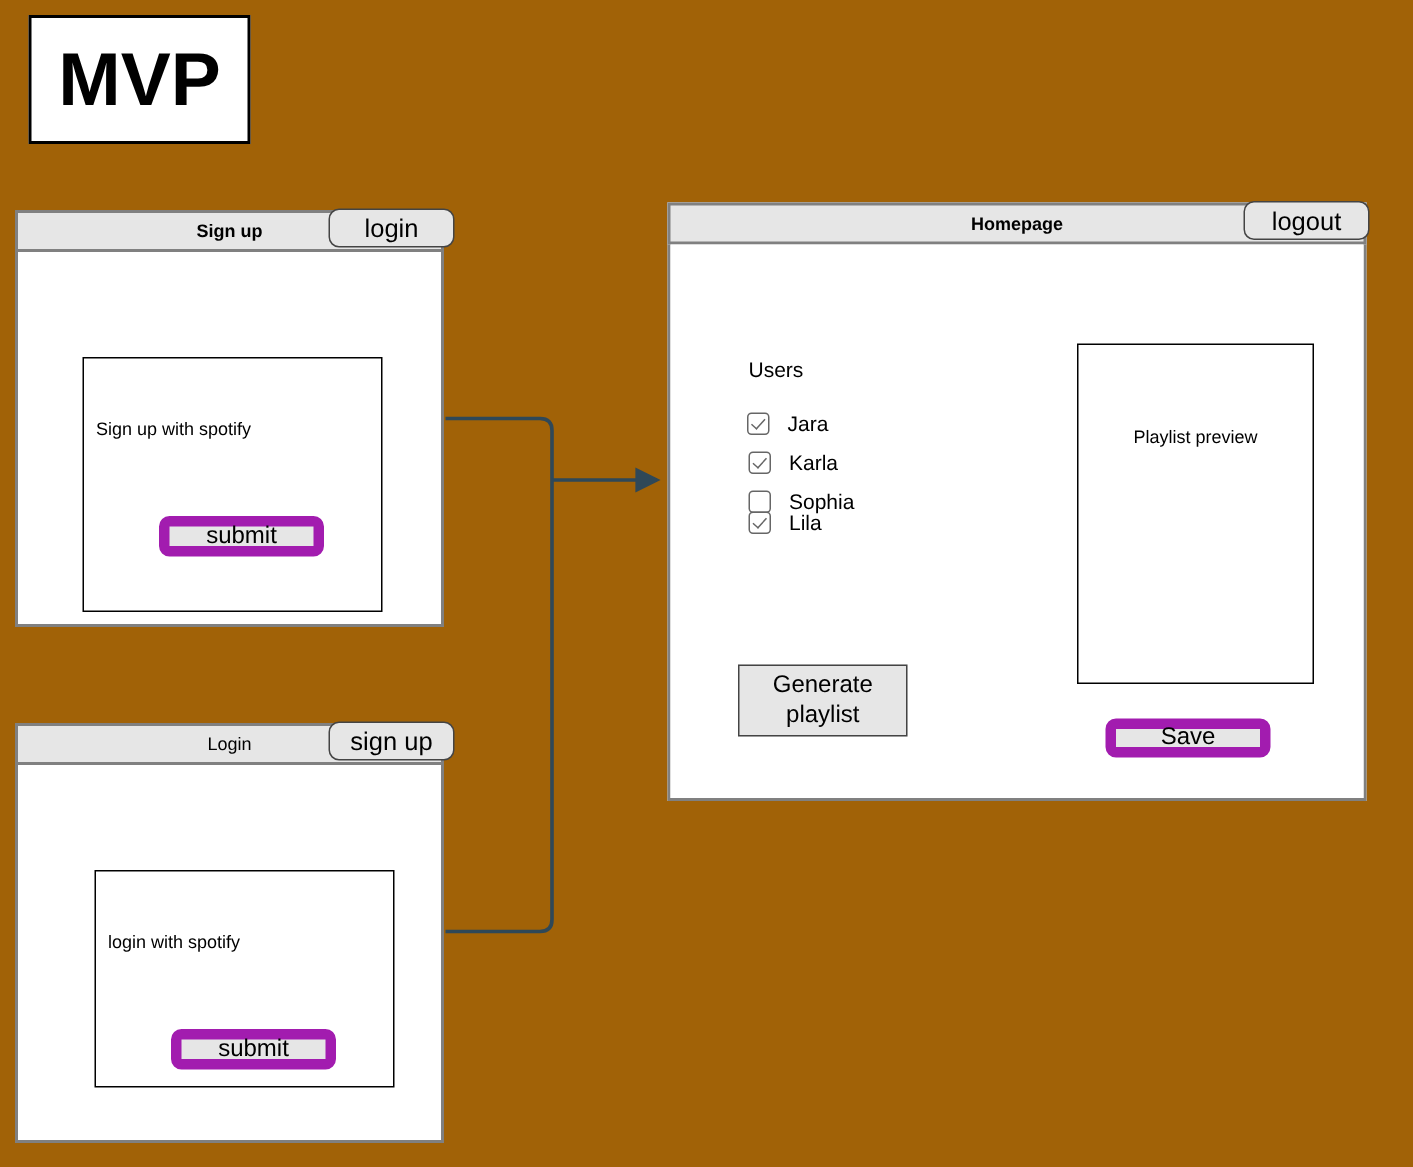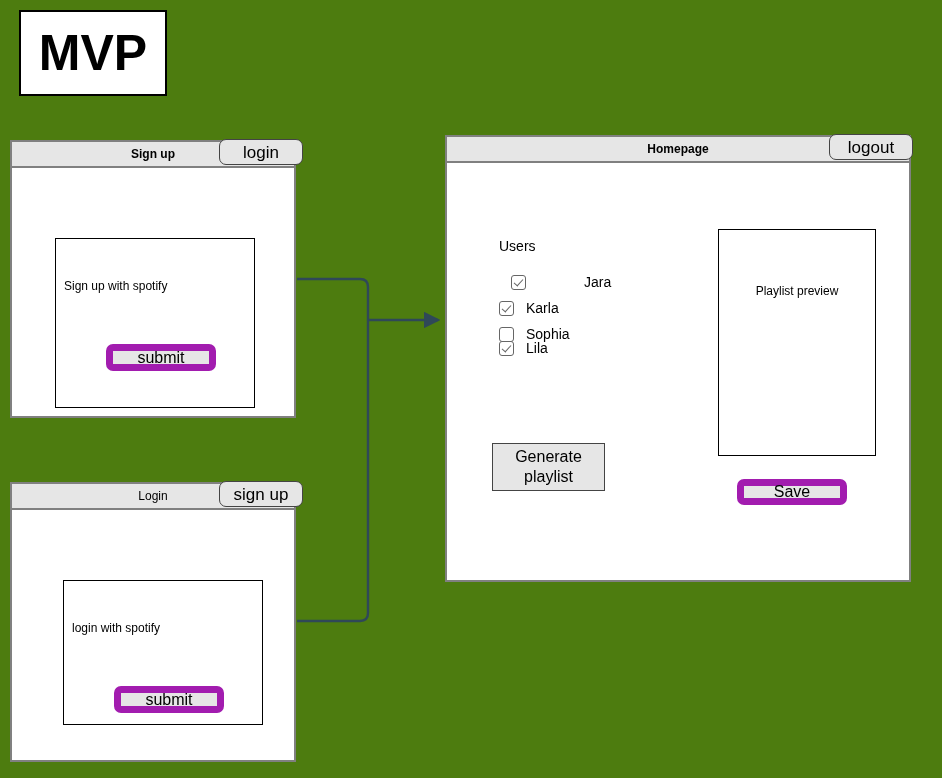--- a/index.html
+++ b/index.html
@@ -17,7 +17,7 @@
     position: relative;
     width: 942px;
     height: 778px;
-    background: #4d7c0f;
+    background: #a16207;
     overflow: hidden;
   }
 

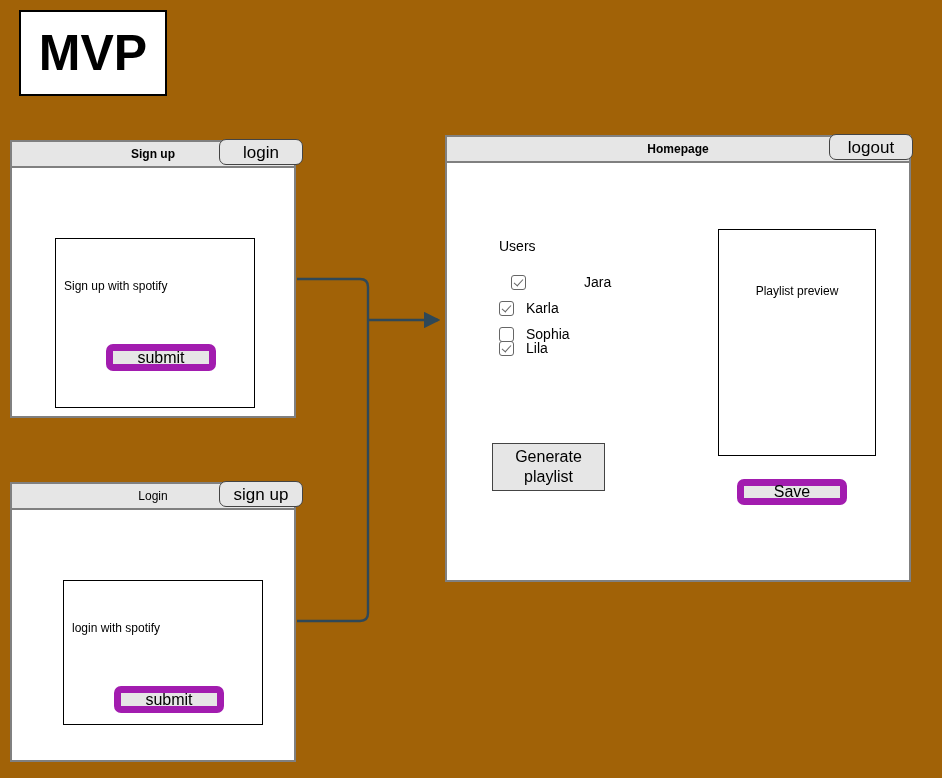--- a/index.html
+++ b/index.html
@@ -245,7 +245,7 @@
     </div>
   </div>
 
-  <div class="window" style="left:445px; top:135px; width:466px; height:447px;padding-left:22px;">
+  <div class="window" style="left:445px; top:135px; width:466px; height:399px;padding-left:22px;">
     <div class="win-titlebar">
       <span class="win-title bold">Homepage</span>
     </div>

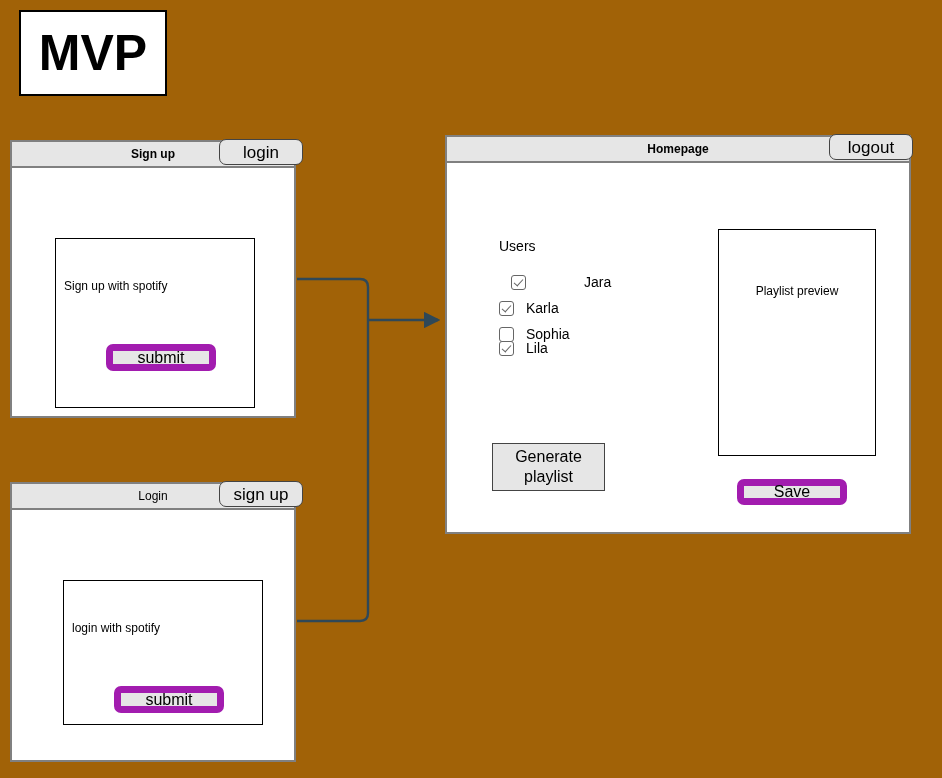--- a/index.html
+++ b/index.html
@@ -255,7 +255,7 @@
 
       <div class="users-heading" style="left:52px; top:75px;">Users</div>
 
-      <div class="user-row" style="left:64px; top:110px;gap:46px;">
+      <div class="user-row" style="left:51px; top:110px;">
         <span class="cb checked"></span>
         <span class="user-name">Jara</span>
       </div>

